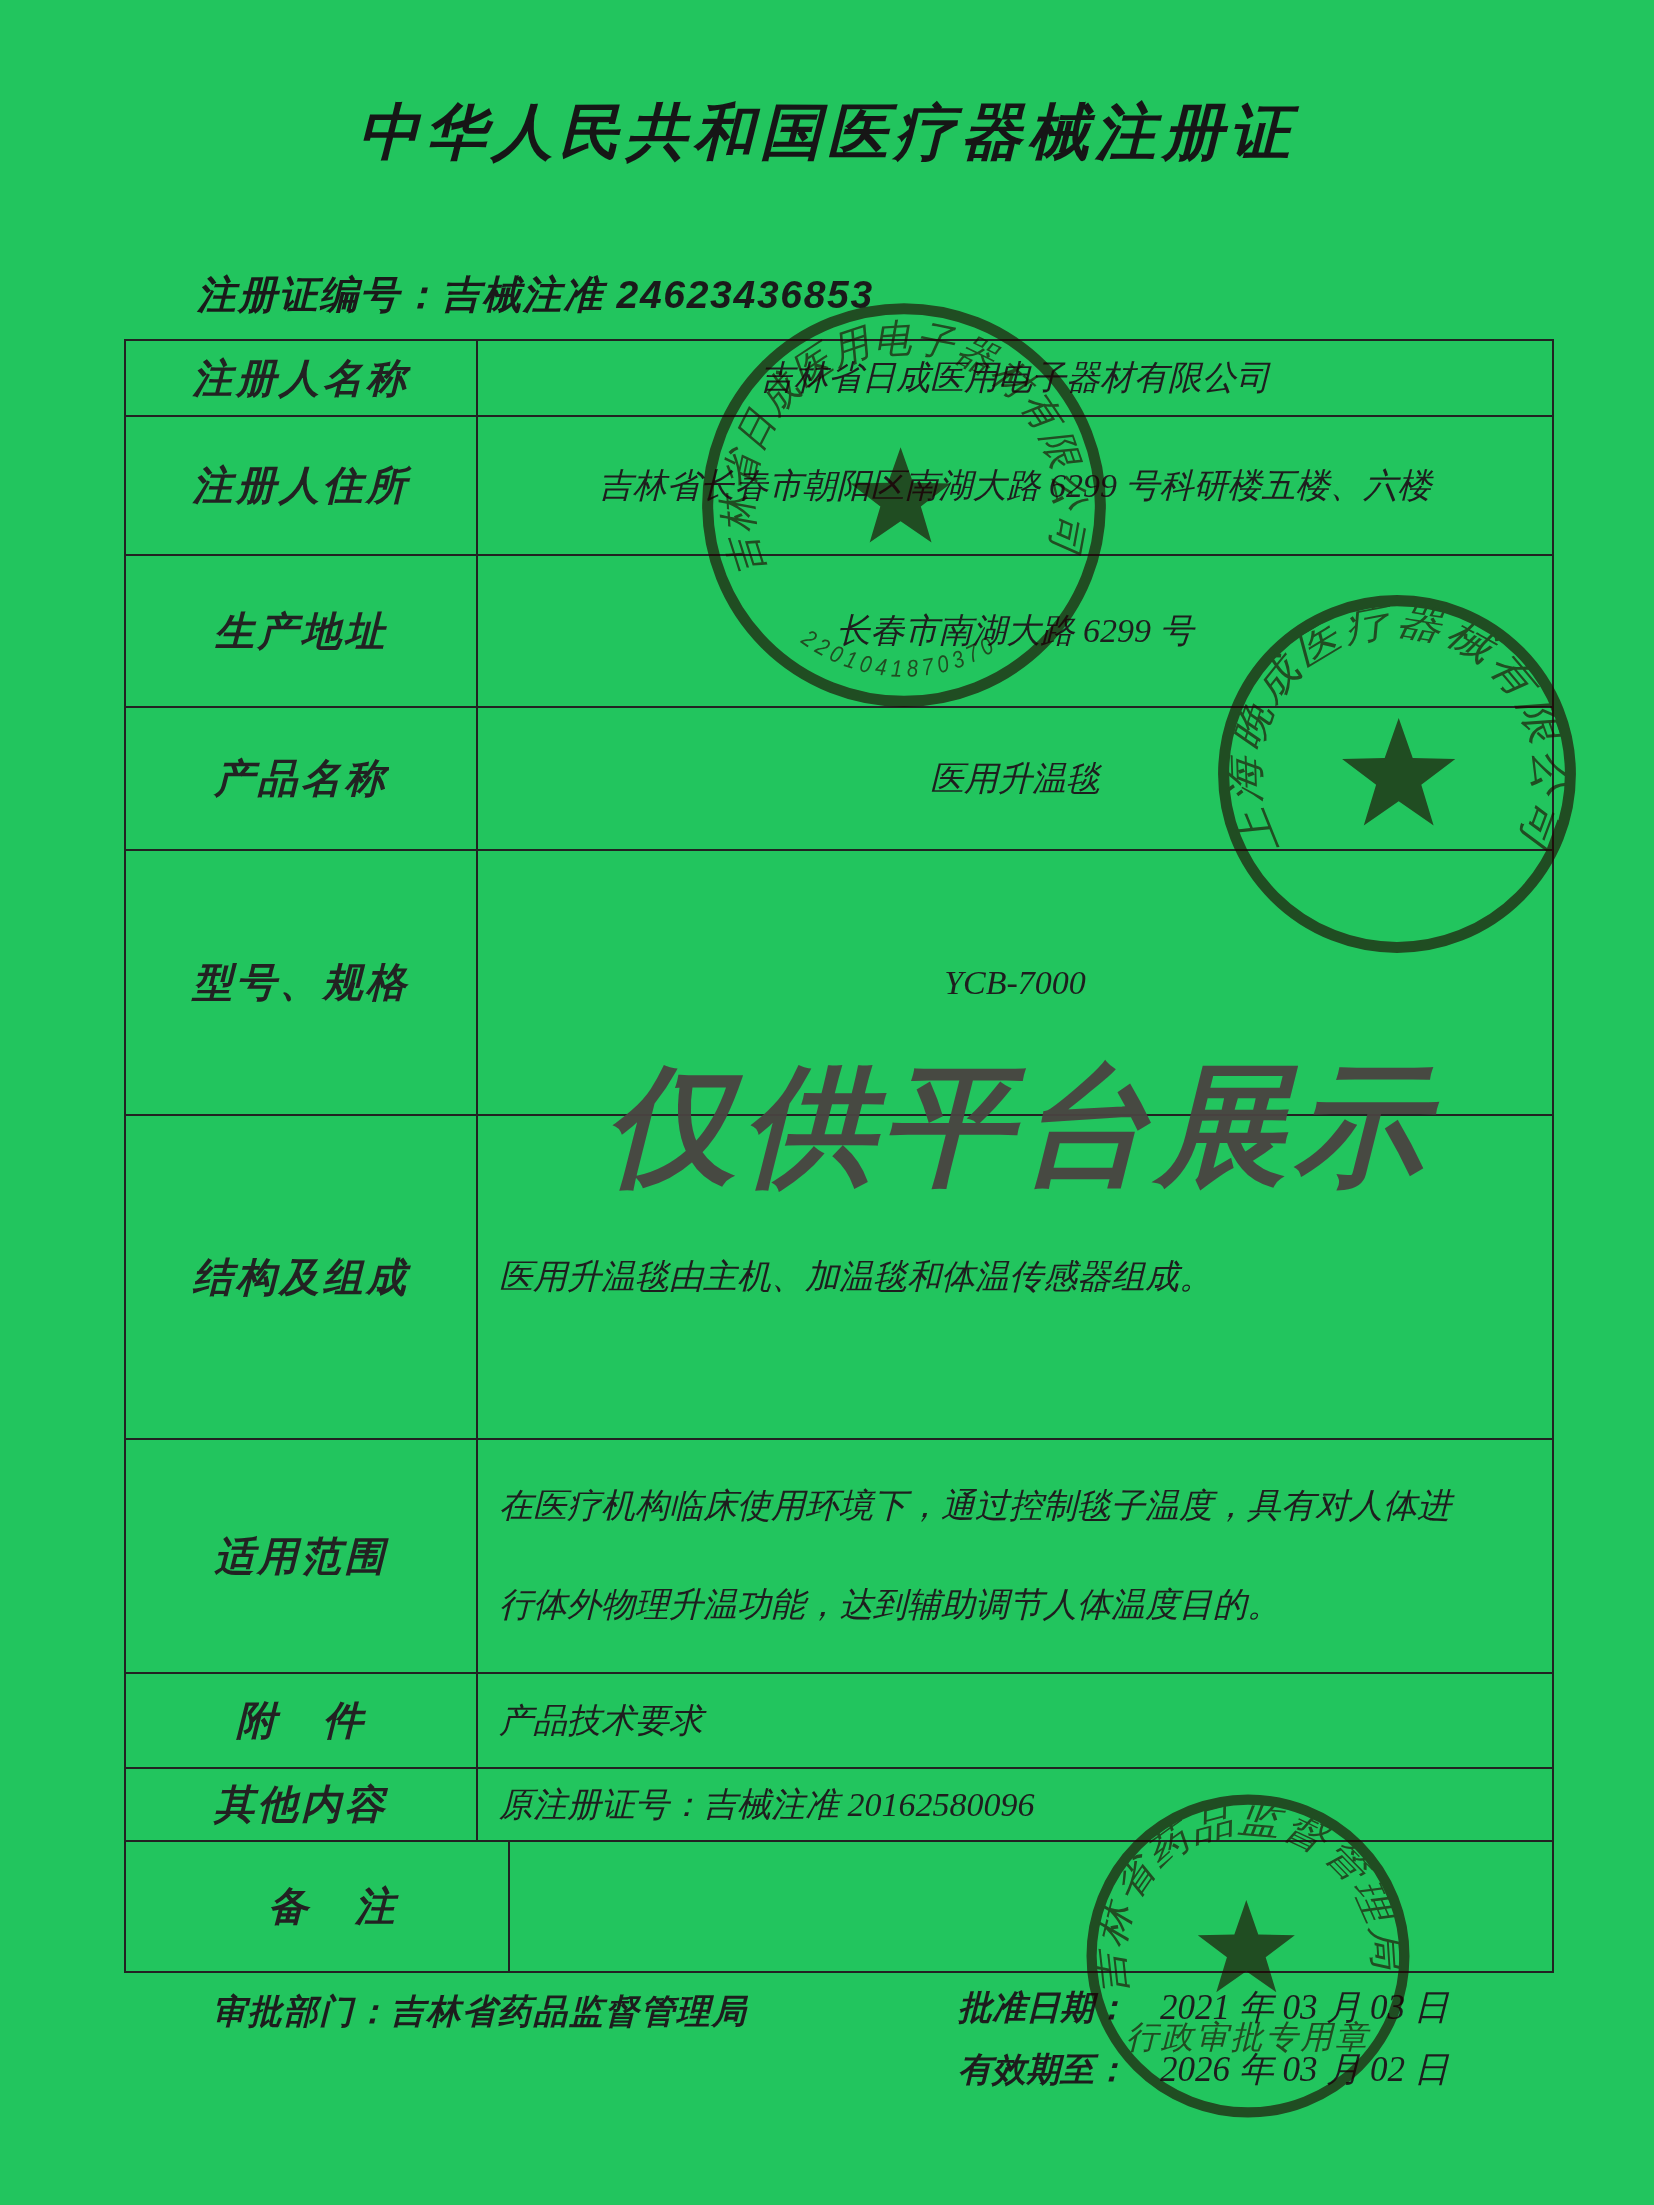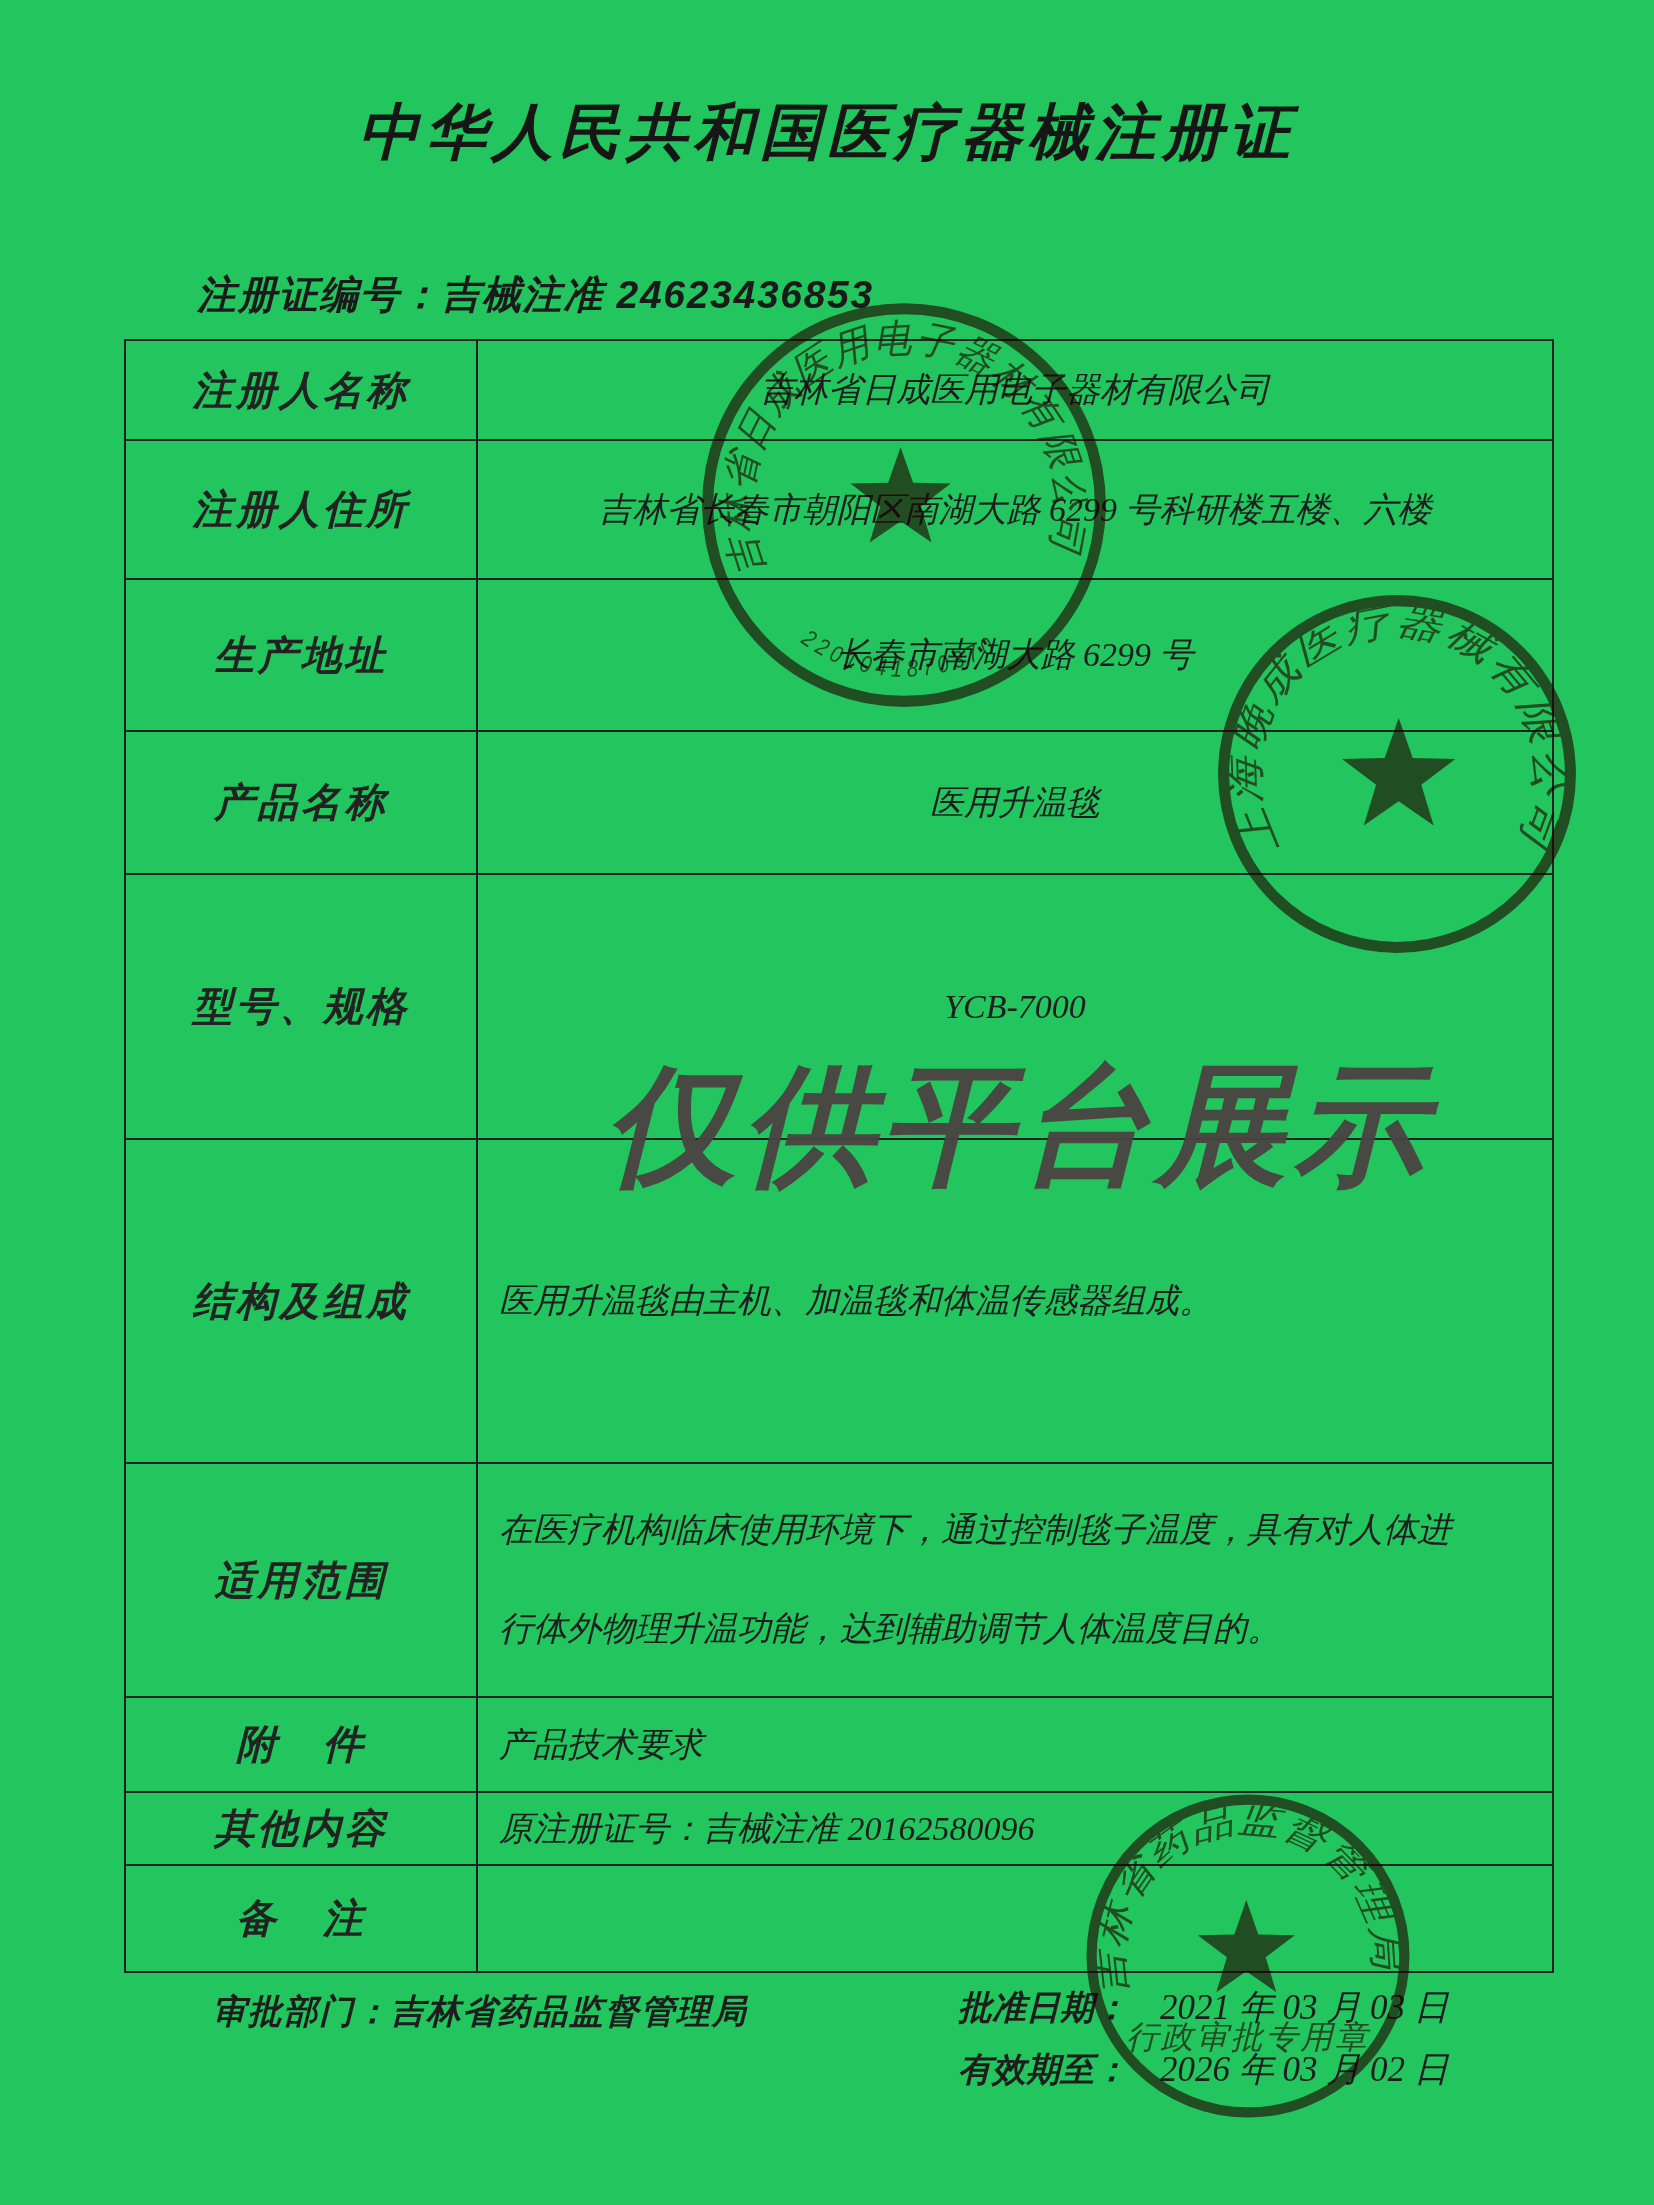--- a/index.html
+++ b/index.html
@@ -33,7 +33,7 @@
   }
   .trow{display:flex;box-sizing:border-box;border-bottom:2.5px solid #222;}
   .trow:last-child{border-bottom:none;}
-  .r0{height:100px}.r1{height:139px}.r2{height:152px}.r3{height:143px}
+  .r0{height:76px}.r1{height:139px}.r2{height:152px}.r3{height:143px}
   .r4{height:265px}.r5{height:324px}.r6{height:234px}.r7{height:95px}
   .r8{height:73px}.r9{height:96px;flex:1}
   .lcell{

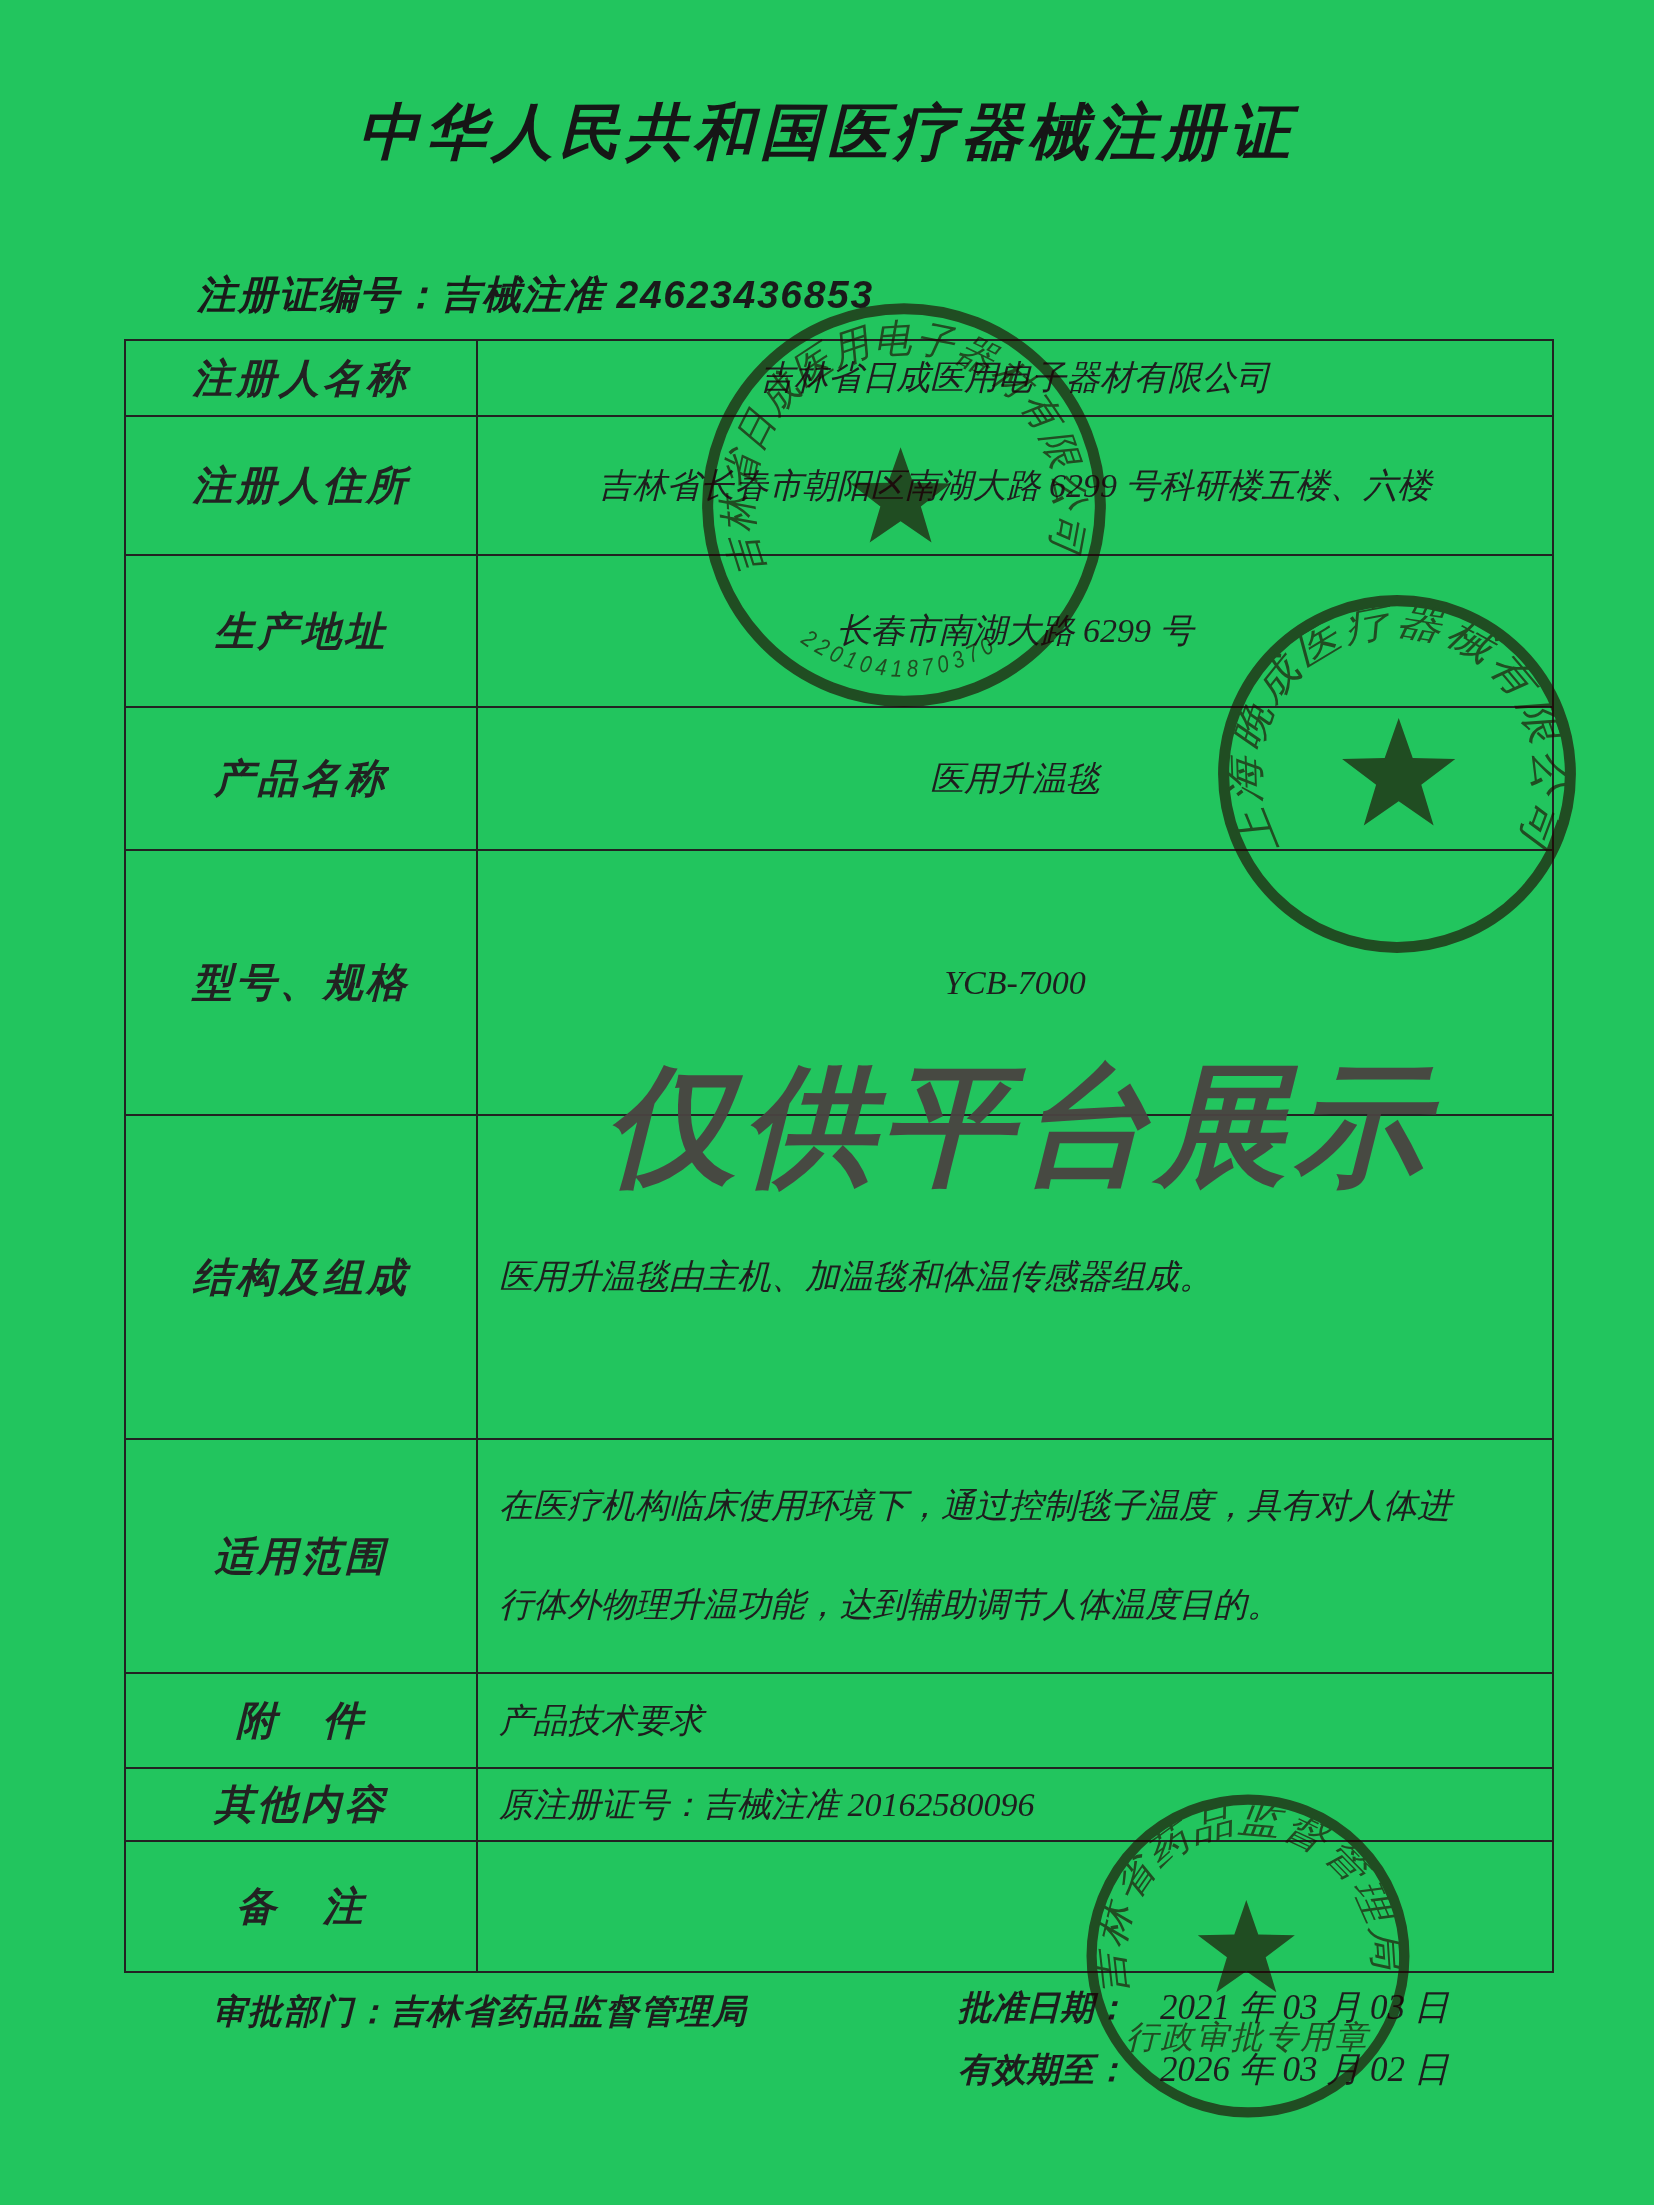--- a/index.html
+++ b/index.html
@@ -32,7 +32,7 @@
     background:transparent;
   }
   .trow{display:flex;box-sizing:border-box;border-bottom:2.5px solid #222;}
-  .trow:last-child{border-bottom:none;}
+  .trow:last-child{border-bottom:none;margin-left:32px;}
   .r0{height:76px}.r1{height:139px}.r2{height:152px}.r3{height:143px}
   .r4{height:265px}.r5{height:324px}.r6{height:234px}.r7{height:95px}
   .r8{height:73px}.r9{height:96px;flex:1}

